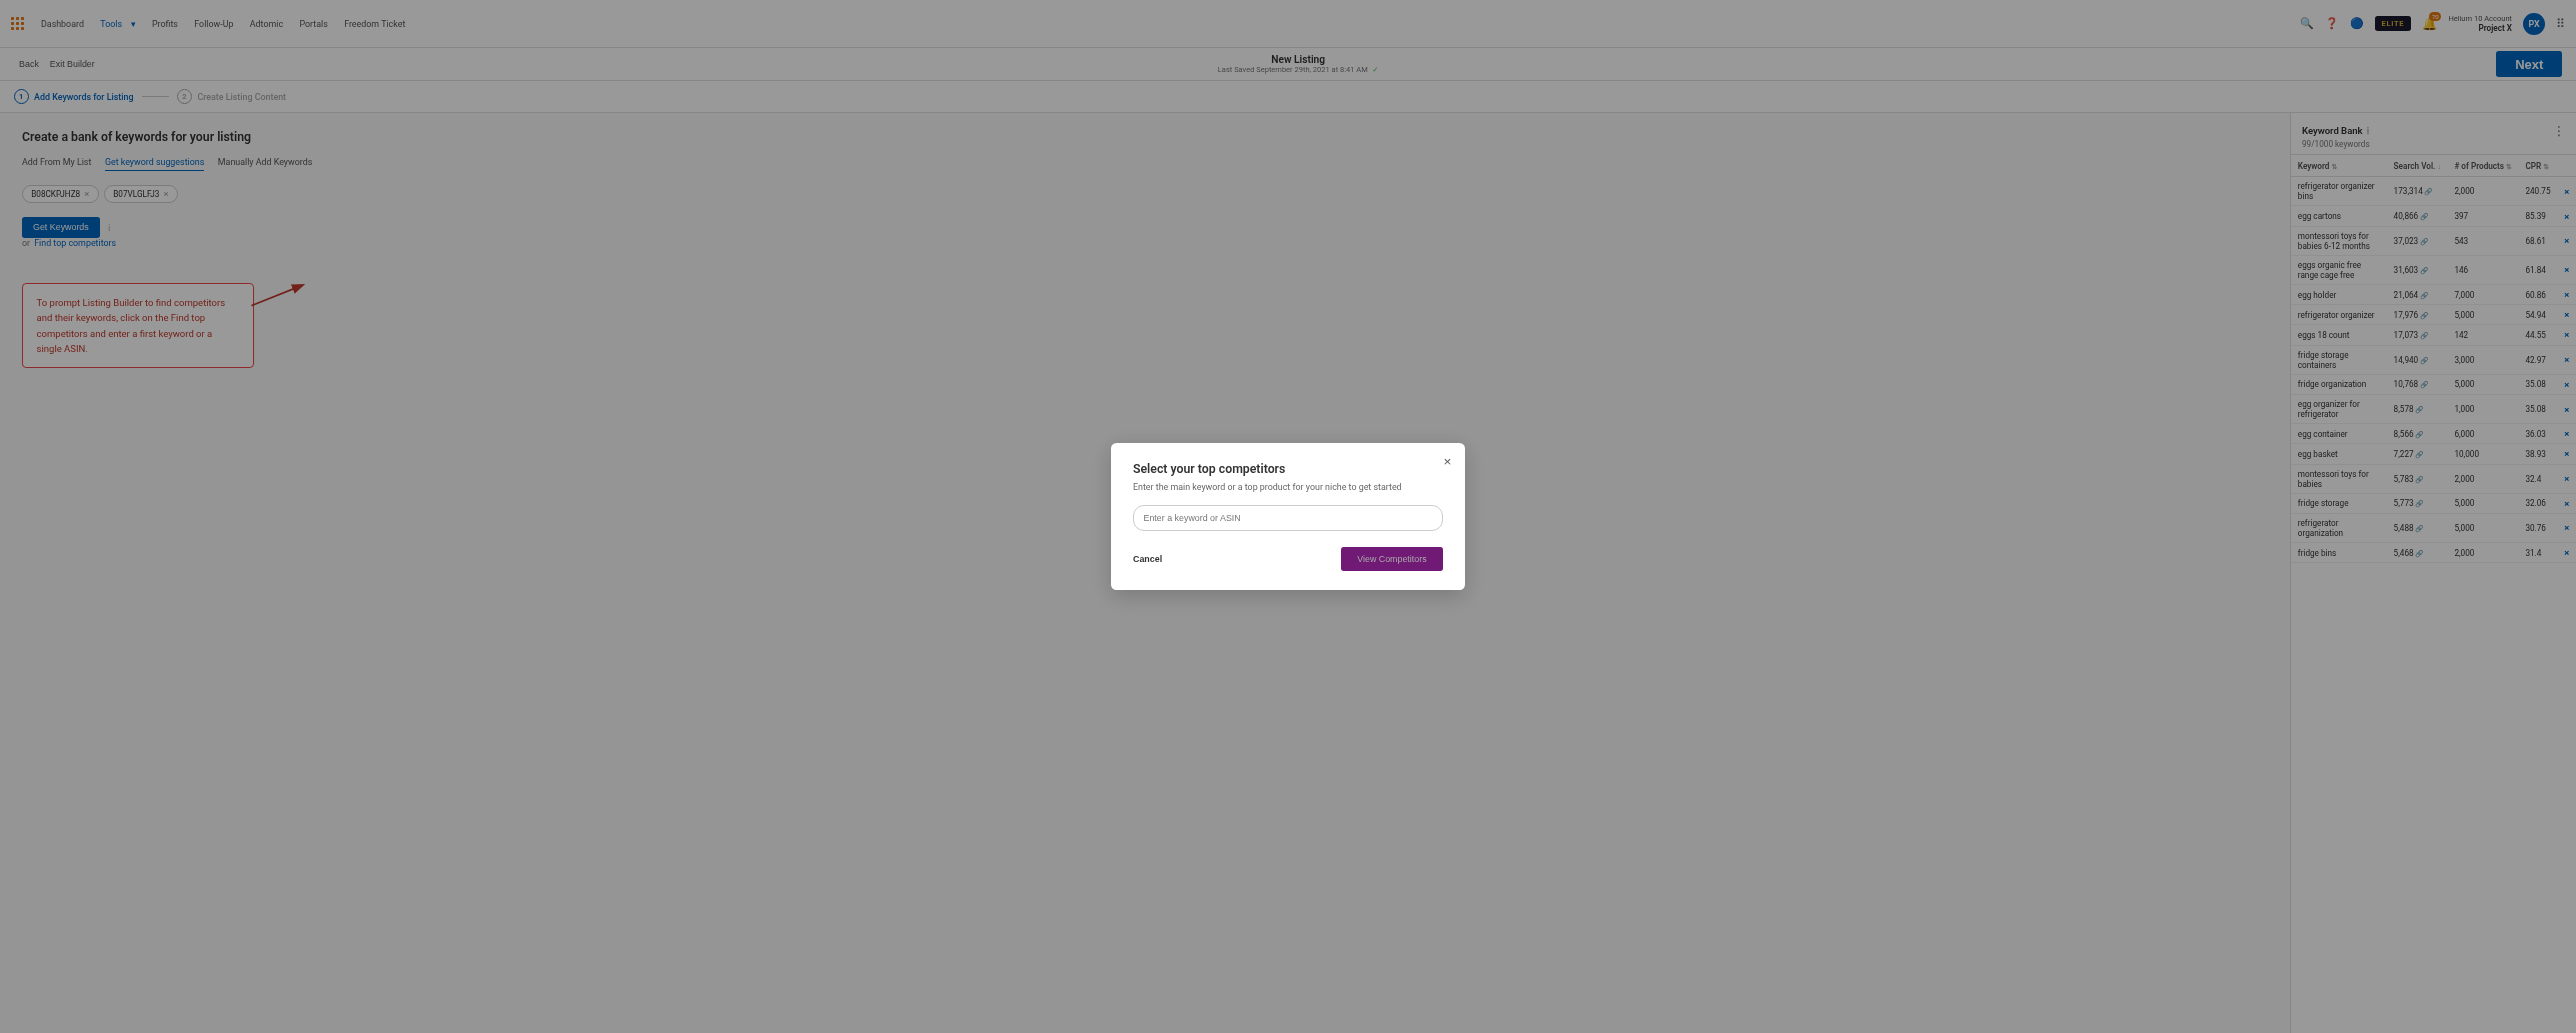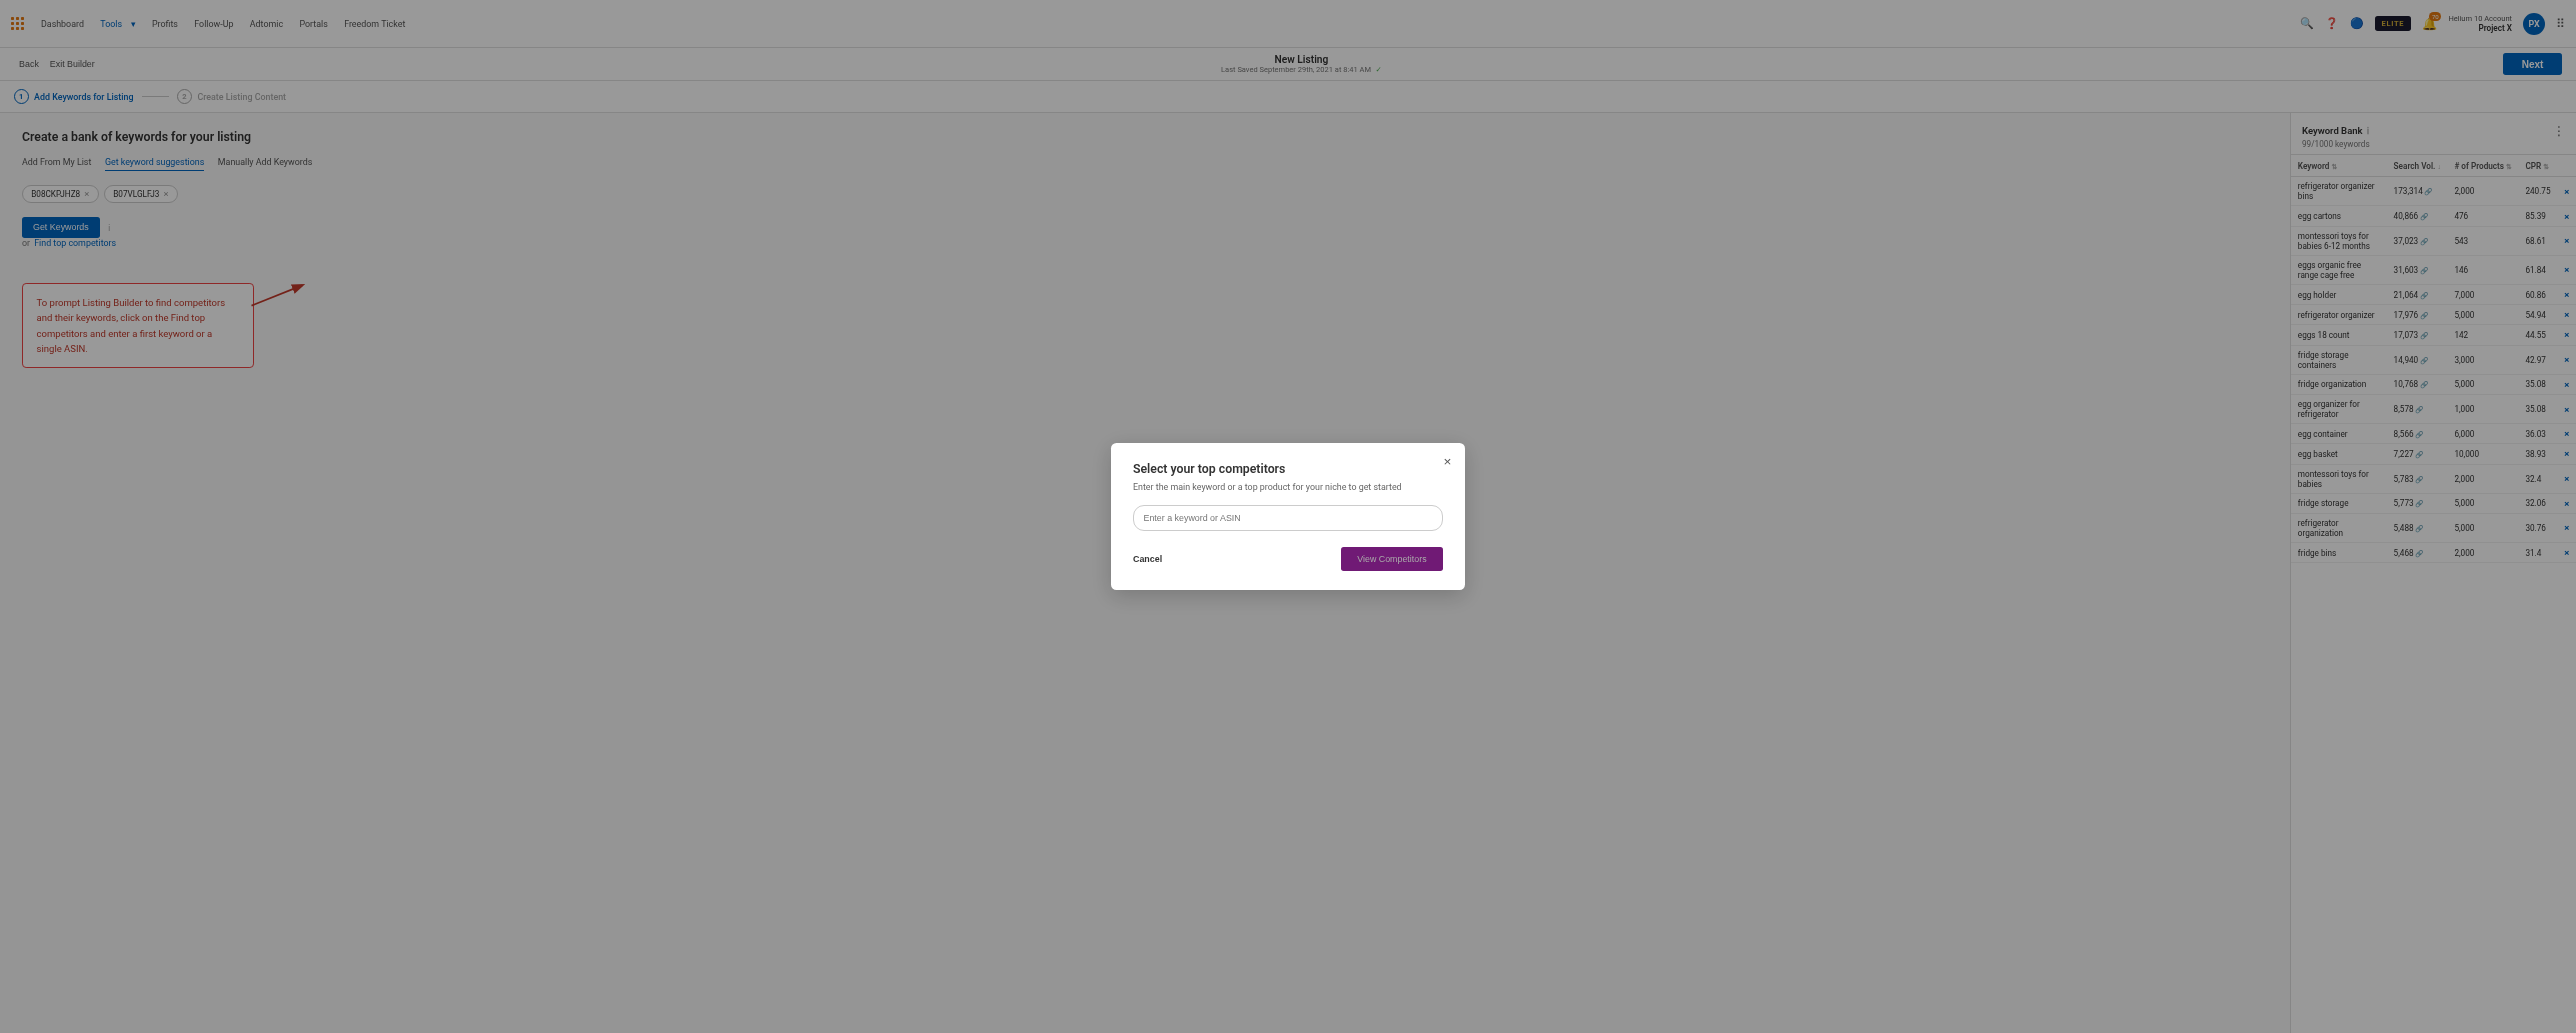--- a/index.html
+++ b/index.html
@@ -27,7 +27,7 @@
     .listing-title { font-size: 10.2px; font-weight: 600; }
     .last-saved { font-size: 7.5px; color: #777; }
     .last-saved .check { color: #4caf50; margin-left: 2.7px; }
-    .next-btn { background: #0066c0; color: #fff; border: none; padding: 5.5px 19px; border-radius: 2.7px; font-size: 10px; font-weight: 600; cursor: pointer; }
+    .next-btn { background: #0066c0; color: #fff; border: none; padding: 5.5px 19px; border-radius: 2.7px; font-size: 13px; font-weight: 600; cursor: pointer; }
     .back-btn, .exit-btn { background: none; border: none; cursor: pointer; font-size: 8.9px; color: #555; padding: 2.7px 5.5px; }
     .exit-btn { font-weight: 500; }
 

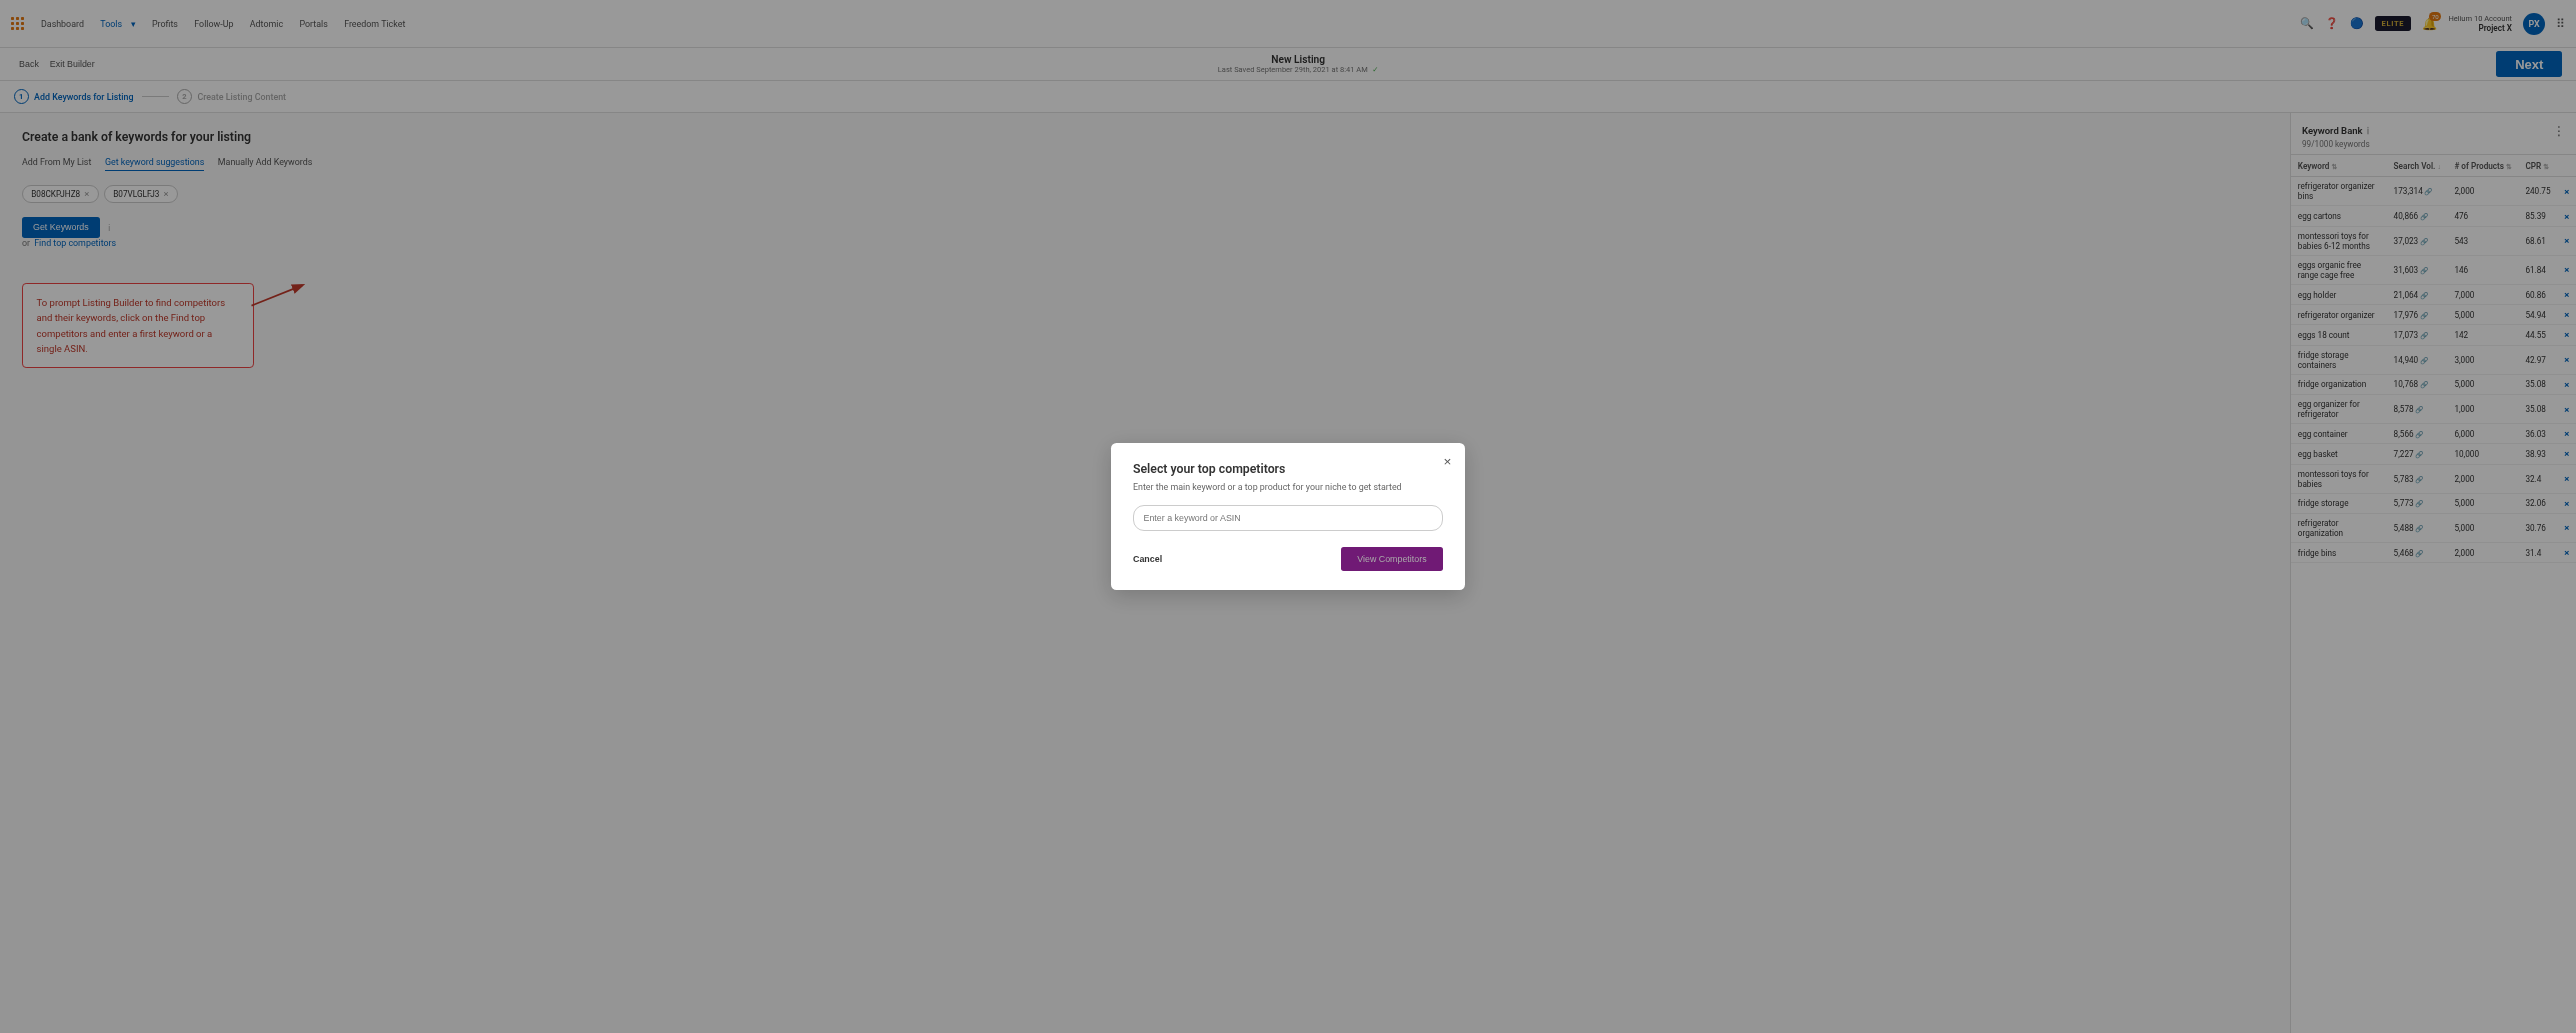--- a/index.html
+++ b/index.html
@@ -256,7 +256,7 @@
             <tr>
       <td>egg cartons</td>
       <td>40,866 <span class="link-icon">🔗</span></td>
-      <td>476</td>
+      <td>397</td>
       <td>85.39</td>
       <td><span class="remove-kw">×</span></td>
     </tr>

